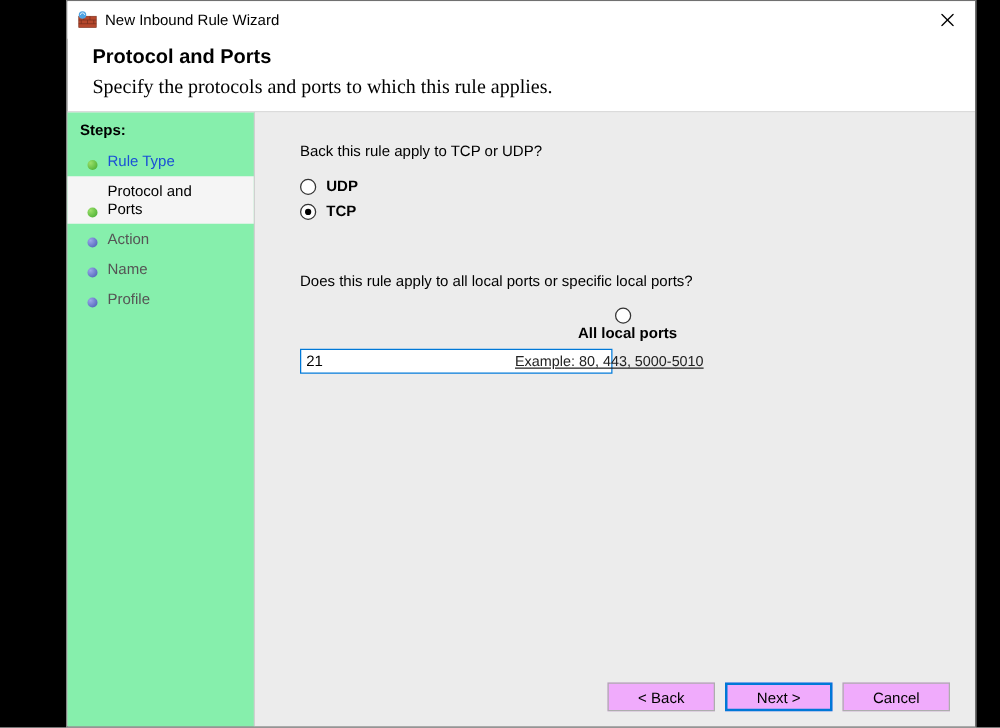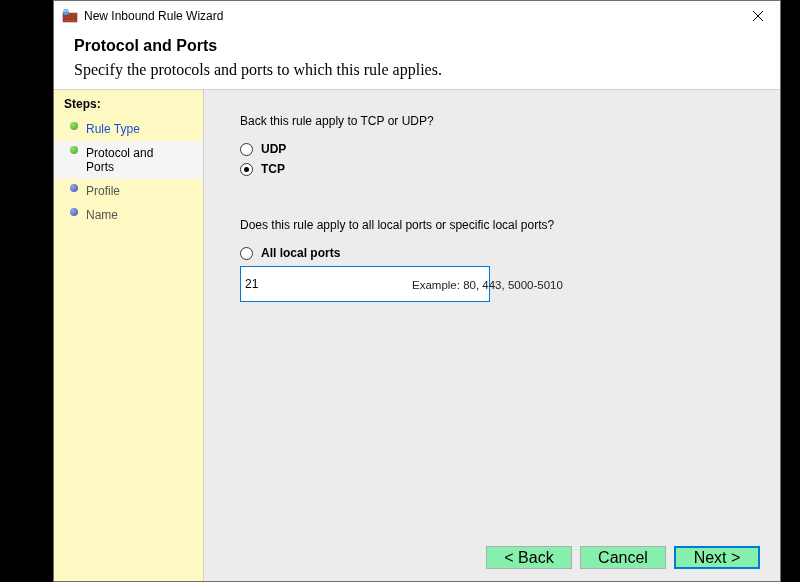--- a/index.html
+++ b/index.html
@@ -69,7 +69,7 @@
   }
   .sidebar {
     width: 150px;
-    background: #fef9c3;
+    background: #86efac;
     border-right: 1px solid #d0d0d0;
     padding-top: 4px;
     box-sizing: border-box;

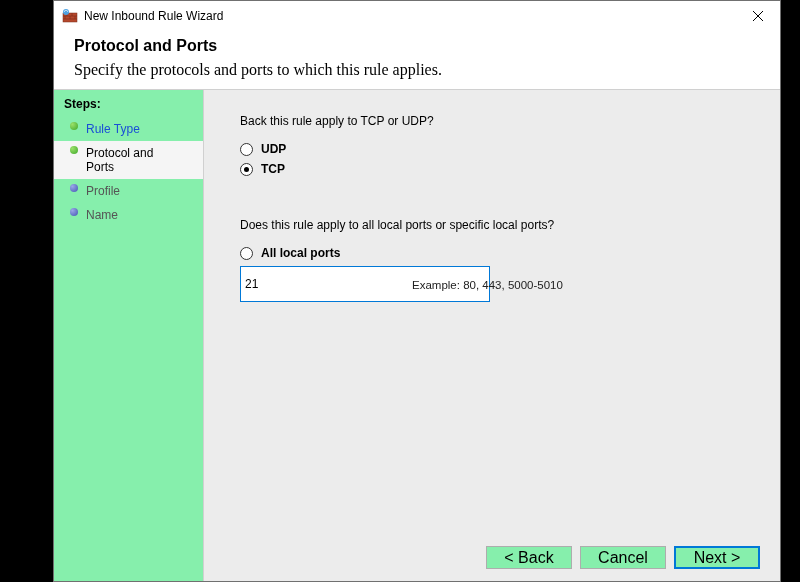--- a/index.html
+++ b/index.html
@@ -84,7 +84,7 @@
     font-size: 12px;
     color: #1a4fd6;
     display: flex;
-    align-items: flex-start;
+    align-items: flex-end;
     cursor: pointer;
   }
   .step.current { background: #f5f5f5; color: #000; }

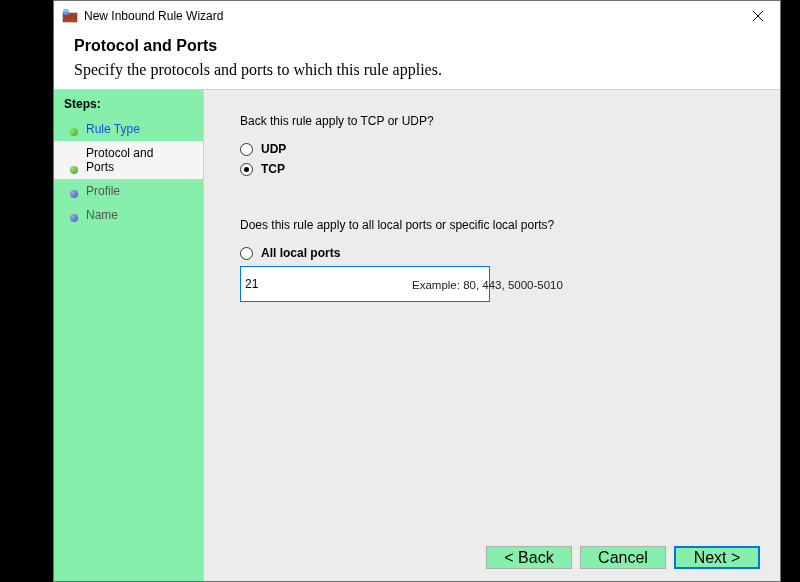--- a/index.html
+++ b/index.html
@@ -233,6 +233,10 @@
       </div>
       <div class="step muted">
         <span class="bullet pending"></span>
+        <span>Action</span>
+      </div>
+      <div class="step muted">
+        <span class="bullet pending"></span>
         <span>Profile</span>
       </div>
       <div class="step muted">

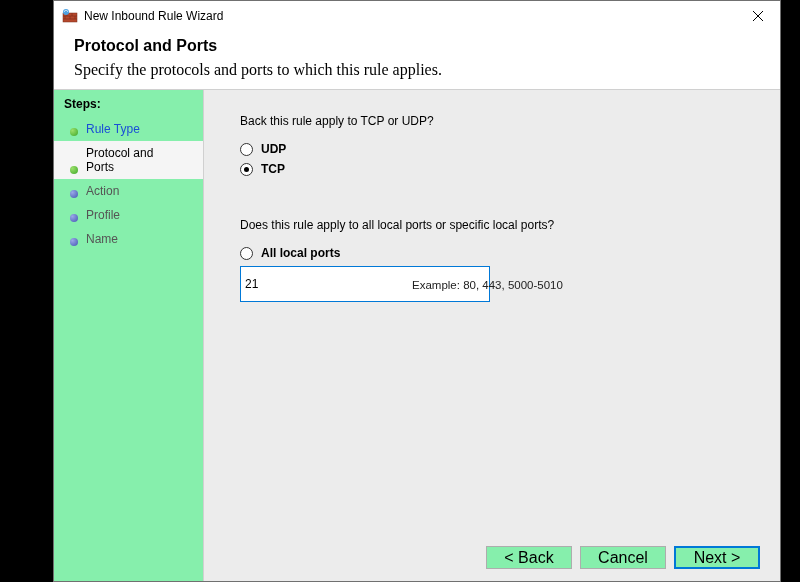--- a/index.html
+++ b/index.html
@@ -237,11 +237,11 @@
       </div>
       <div class="step muted">
         <span class="bullet pending"></span>
-        <span>Profile</span>
+        <span>Name</span>
       </div>
       <div class="step muted">
         <span class="bullet pending"></span>
-        <span>Name</span>
+        <span>Profile</span>
       </div>
     </div>
 

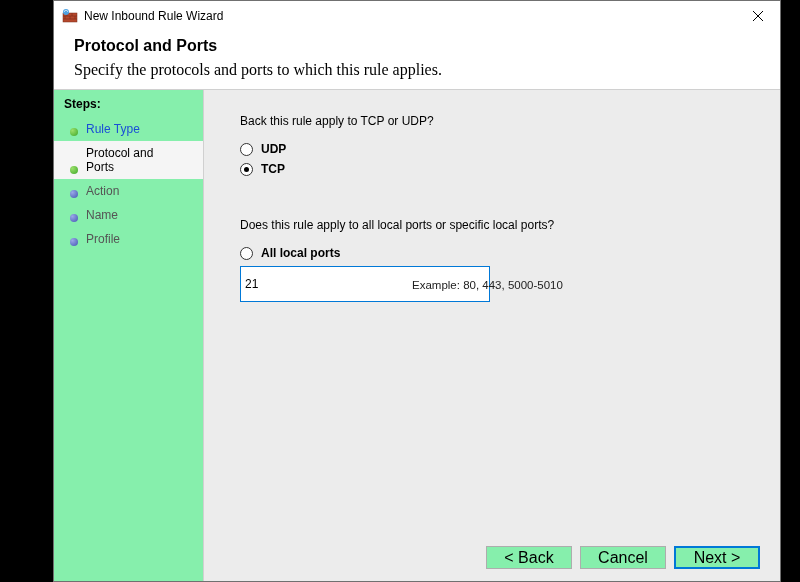--- a/index.html
+++ b/index.html
@@ -144,7 +144,7 @@
     row-gap: 6px;
     align-items: center;
   }
-  .ports-grid .radio-row { margin-bottom: 0; }
+  .ports-grid .radio-row { margin-bottom: 0; flex-direction: column; }
   .port-input {
     width: 250px;
     height: 36px;

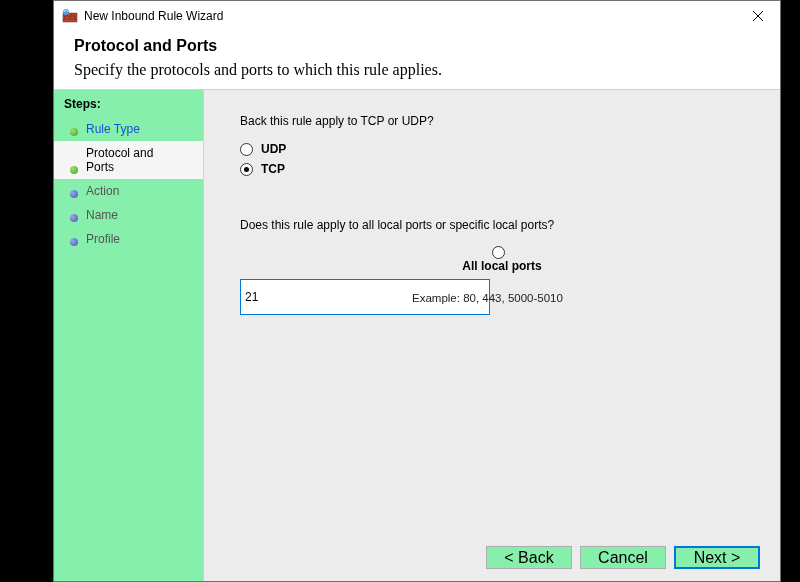--- a/index.html
+++ b/index.html
@@ -147,7 +147,7 @@
   .ports-grid .radio-row { margin-bottom: 0; flex-direction: column; }
   .port-input {
     width: 250px;
-    height: 36px;
+    height: 20px;
     border: 1px solid #0078d7;
     padding: 2px 4px;
     font-family: inherit;

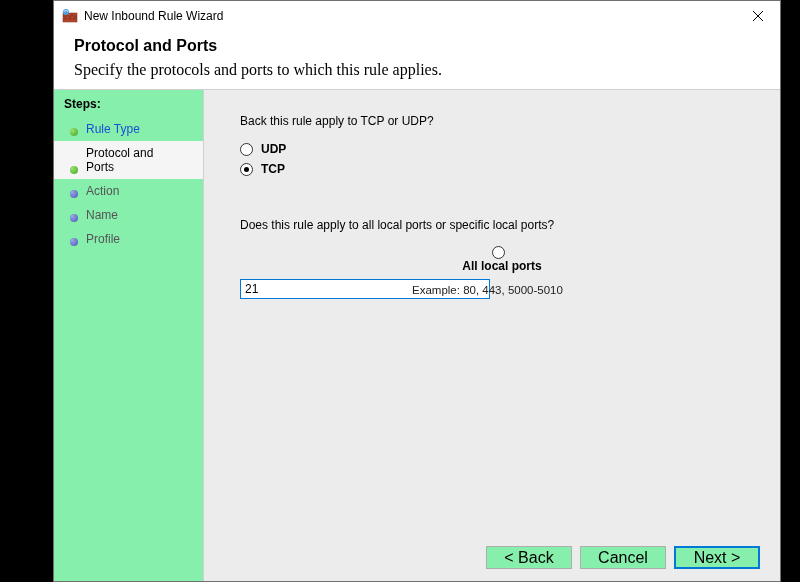--- a/index.html
+++ b/index.html
@@ -161,6 +161,7 @@
     font-size: 11.5px;
     color: #222;
     padding-top: 2px;
+    text-decoration: underline;
   }
 
   .footer {

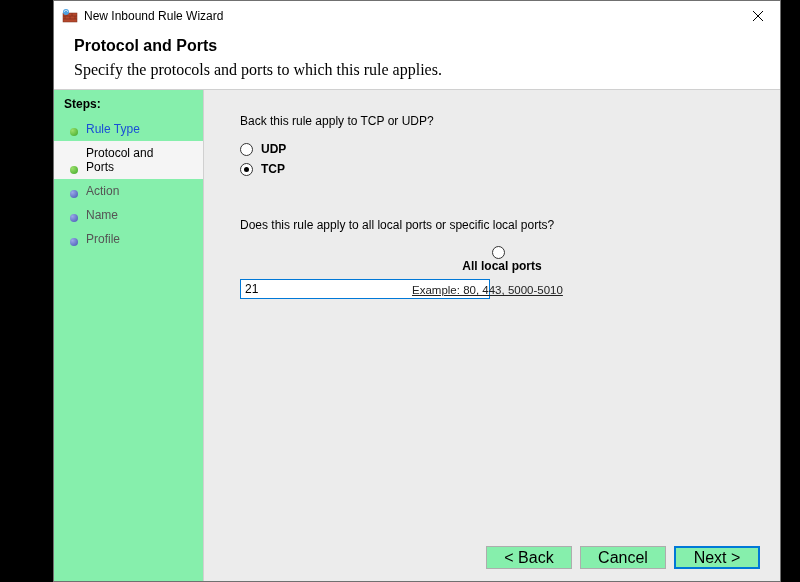--- a/index.html
+++ b/index.html
@@ -175,10 +175,10 @@
   .btn {
     min-width: 86px;
     height: 23px;
-    background: #86efac;
+    background: #f0abfc;
     border: 1px solid #adadad;
     font-family: inherit;
-    font-size: 16px;
+    font-size: 12px;
     cursor: pointer;
     padding: 0 10px;
   }

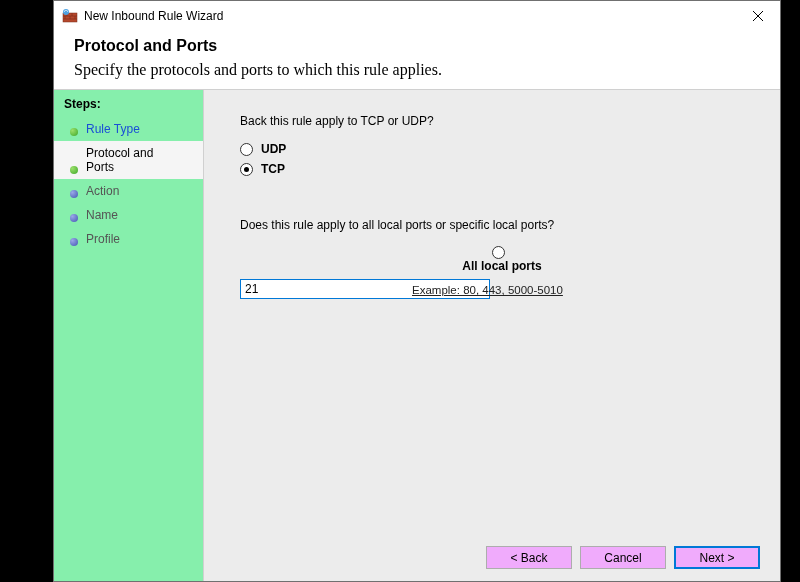--- a/index.html
+++ b/index.html
@@ -272,8 +272,8 @@
 
       <div class="footer">
         <button class="btn">&lt; Back</button>
+        <button class="btn default">Next &gt;</button>
         <button class="btn">Cancel</button>
-        <button class="btn default">Next &gt;</button>
       </div>
     </div>
   </div>

